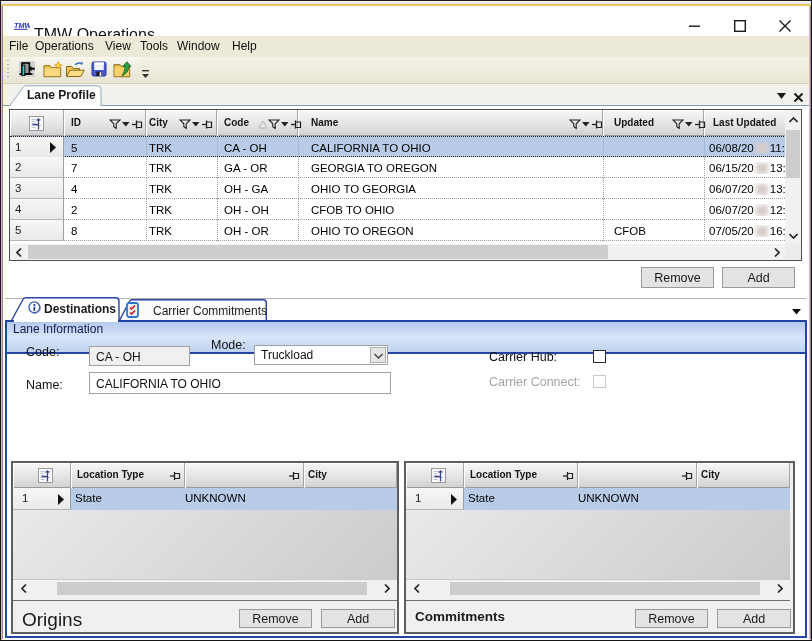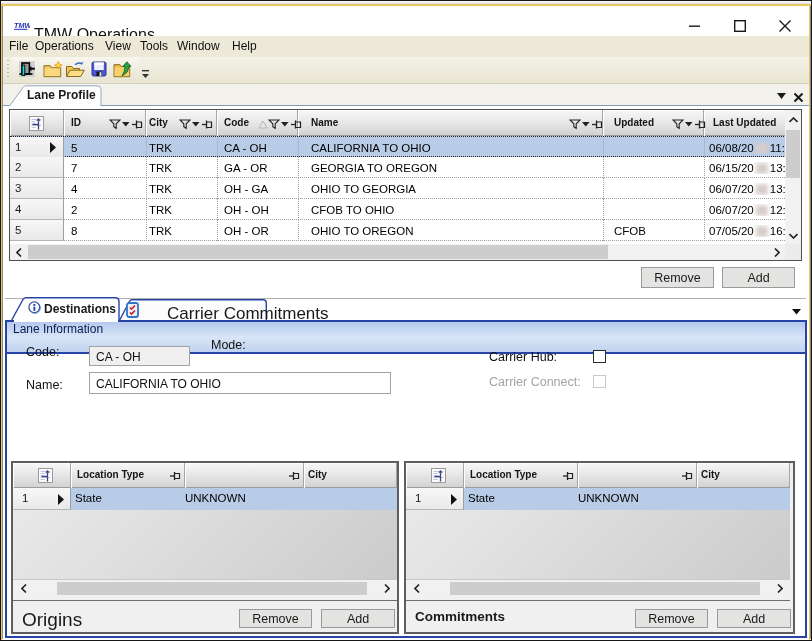--- a/index.html
+++ b/index.html
@@ -306,7 +306,7 @@
     <rect x="1" y="1" width="11" height="14" rx="2" fill="#eef2f8" stroke="#2e75c8" stroke-width="1.8"></rect>
     <path d="M4 5.5 l1.5 1.5 L9 3.5 M4 10.5 l1.5 1.5 L9 8.5" fill="none" stroke="#c22" stroke-width="1.7"></path>
   </svg>
-  <div class="abs" style="left:167px;top:304px;font-size:17px;z-index:6">Carrier Commitments</div>
+  <div class="abs" style="left:153px;top:304px;font-size:12px;z-index:6">Carrier Commitments</div>
   <svg class="abs" style="left:792px;top:309px" width="9" height="6">
       <path d="M0 0h9l-4.5 5.5z" fill="#111"></path>
     </svg>

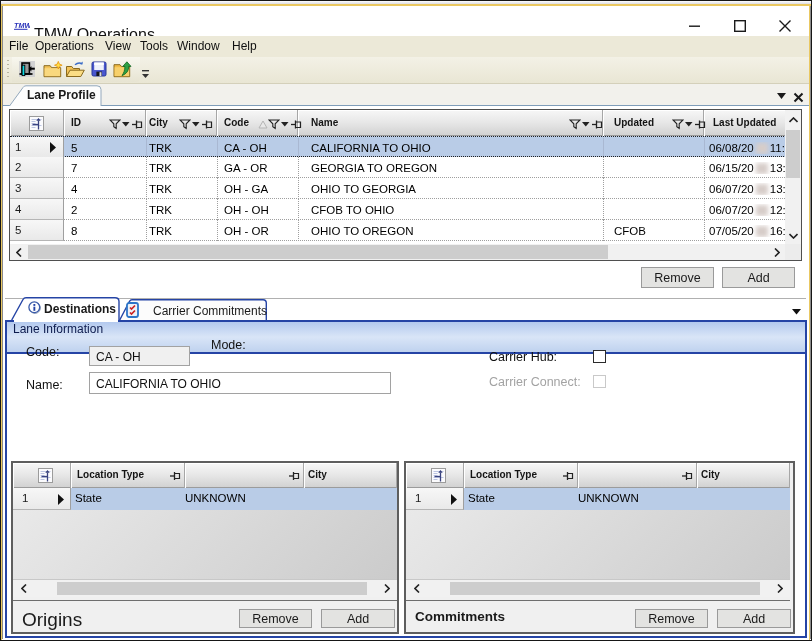--- a/index.html
+++ b/index.html
@@ -319,6 +319,13 @@
     <div class="flabel" style="left:19px;top:23px">Code:</div>
     <div class="input" style="left:82px;top:24px;width:101px;height:20px;background:#f0f0f0;padding:3px 0 0 6px">CA - OH</div>
     <div class="flabel" style="left:204px;top:16px">Mode:</div>
+    <div class="input" style="left:247px;top:23px;width:134px;height:20px;padding:2px 0 0 6px">Truckload
+      <div class="abs" style="right:1px;top:1px;width:16px;height:16px;background:#e5e5e5;border:1px solid #aeaeae">
+          <svg style="position:absolute;left:3px;top:5px" width="9" height="6">
+            <path d="M0.5 1 L4.5 5 L8.5 1" fill="none" stroke="#444" stroke-width="1.4"></path>
+          </svg>
+        </div>
+    </div>
     <div class="flabel" style="left:482px;top:28px">Carrier Hub:</div>
     <div class="abs" style="left:586px;top:28px;width:13px;height:13px;border:1.5px solid #2b2b2b;background:#fff"></div>
     <div class="flabel" style="left:19px;top:56px">Name:</div>

